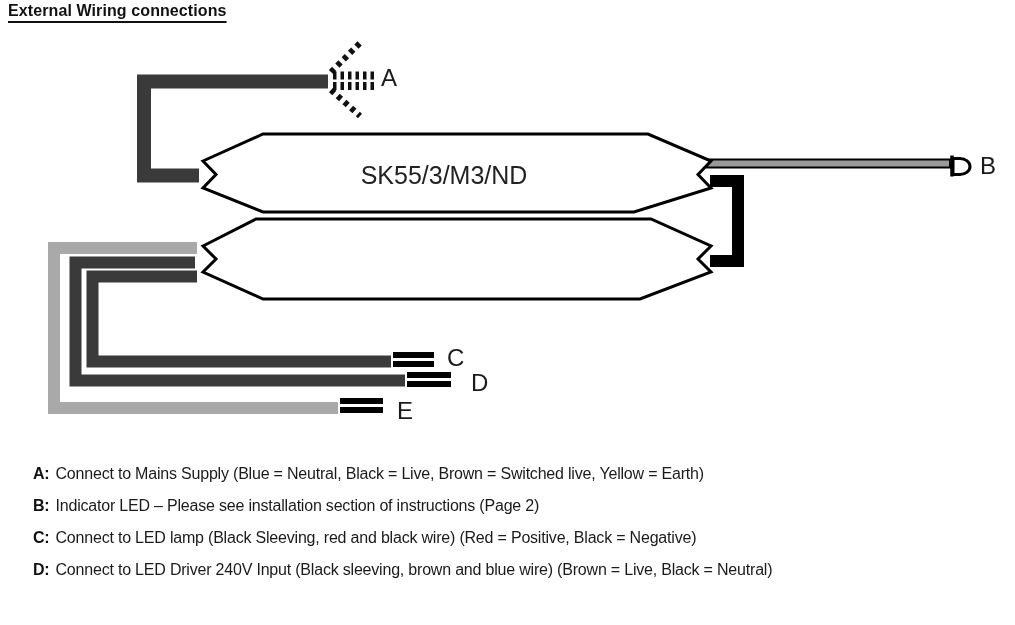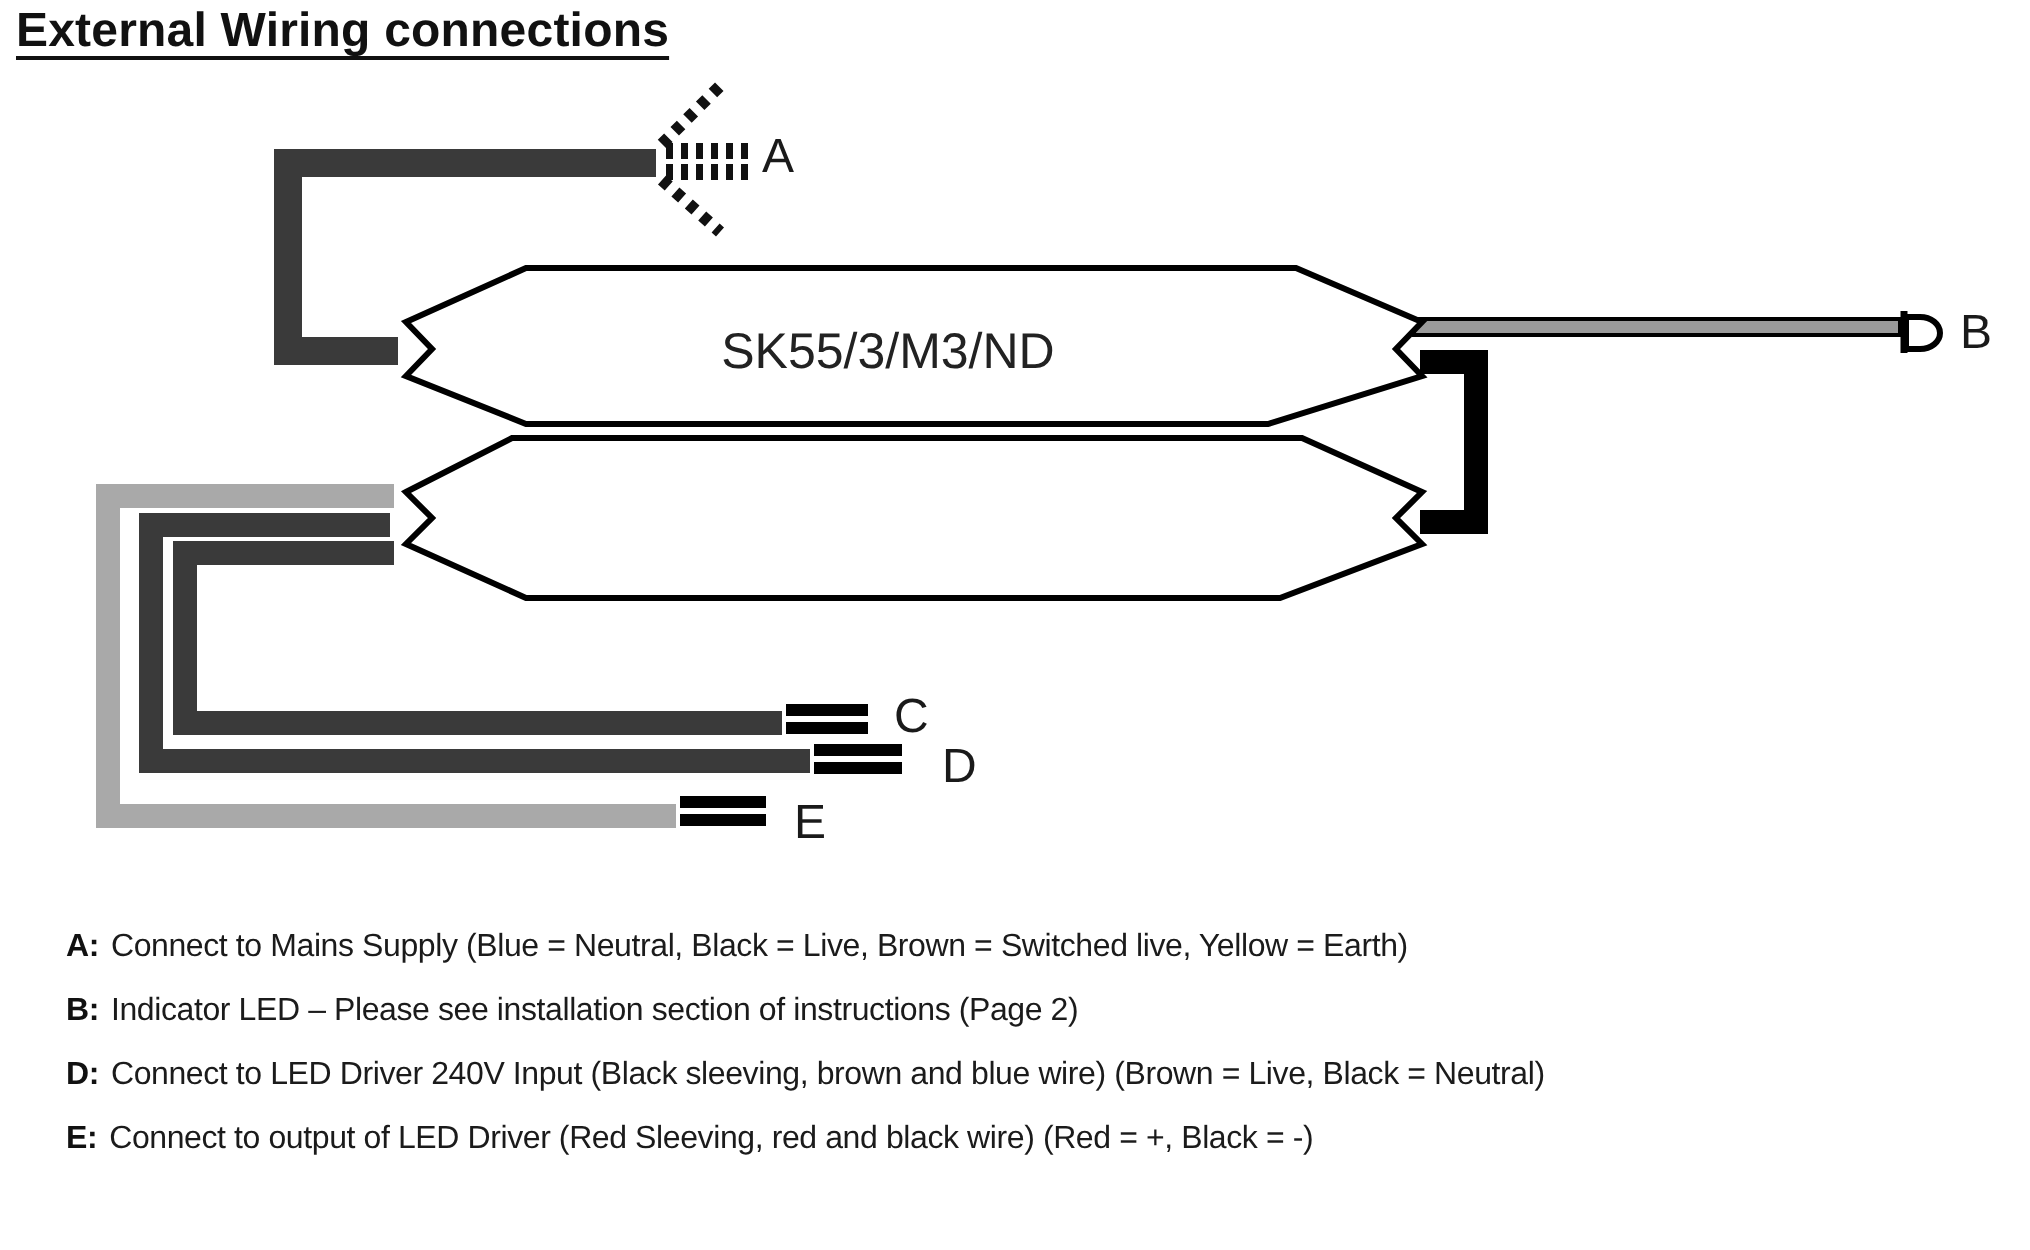--- a/index.html
+++ b/index.html
@@ -13,7 +13,7 @@
   }
   .title{
     position:absolute;left:8px;top:2px;margin:0;
-    font-size:24px;font-weight:700;color:#111;
+    font-size:16px;font-weight:700;color:#111;
     text-decoration:underline;
     text-decoration-thickness:2px;
     text-underline-offset:5px;

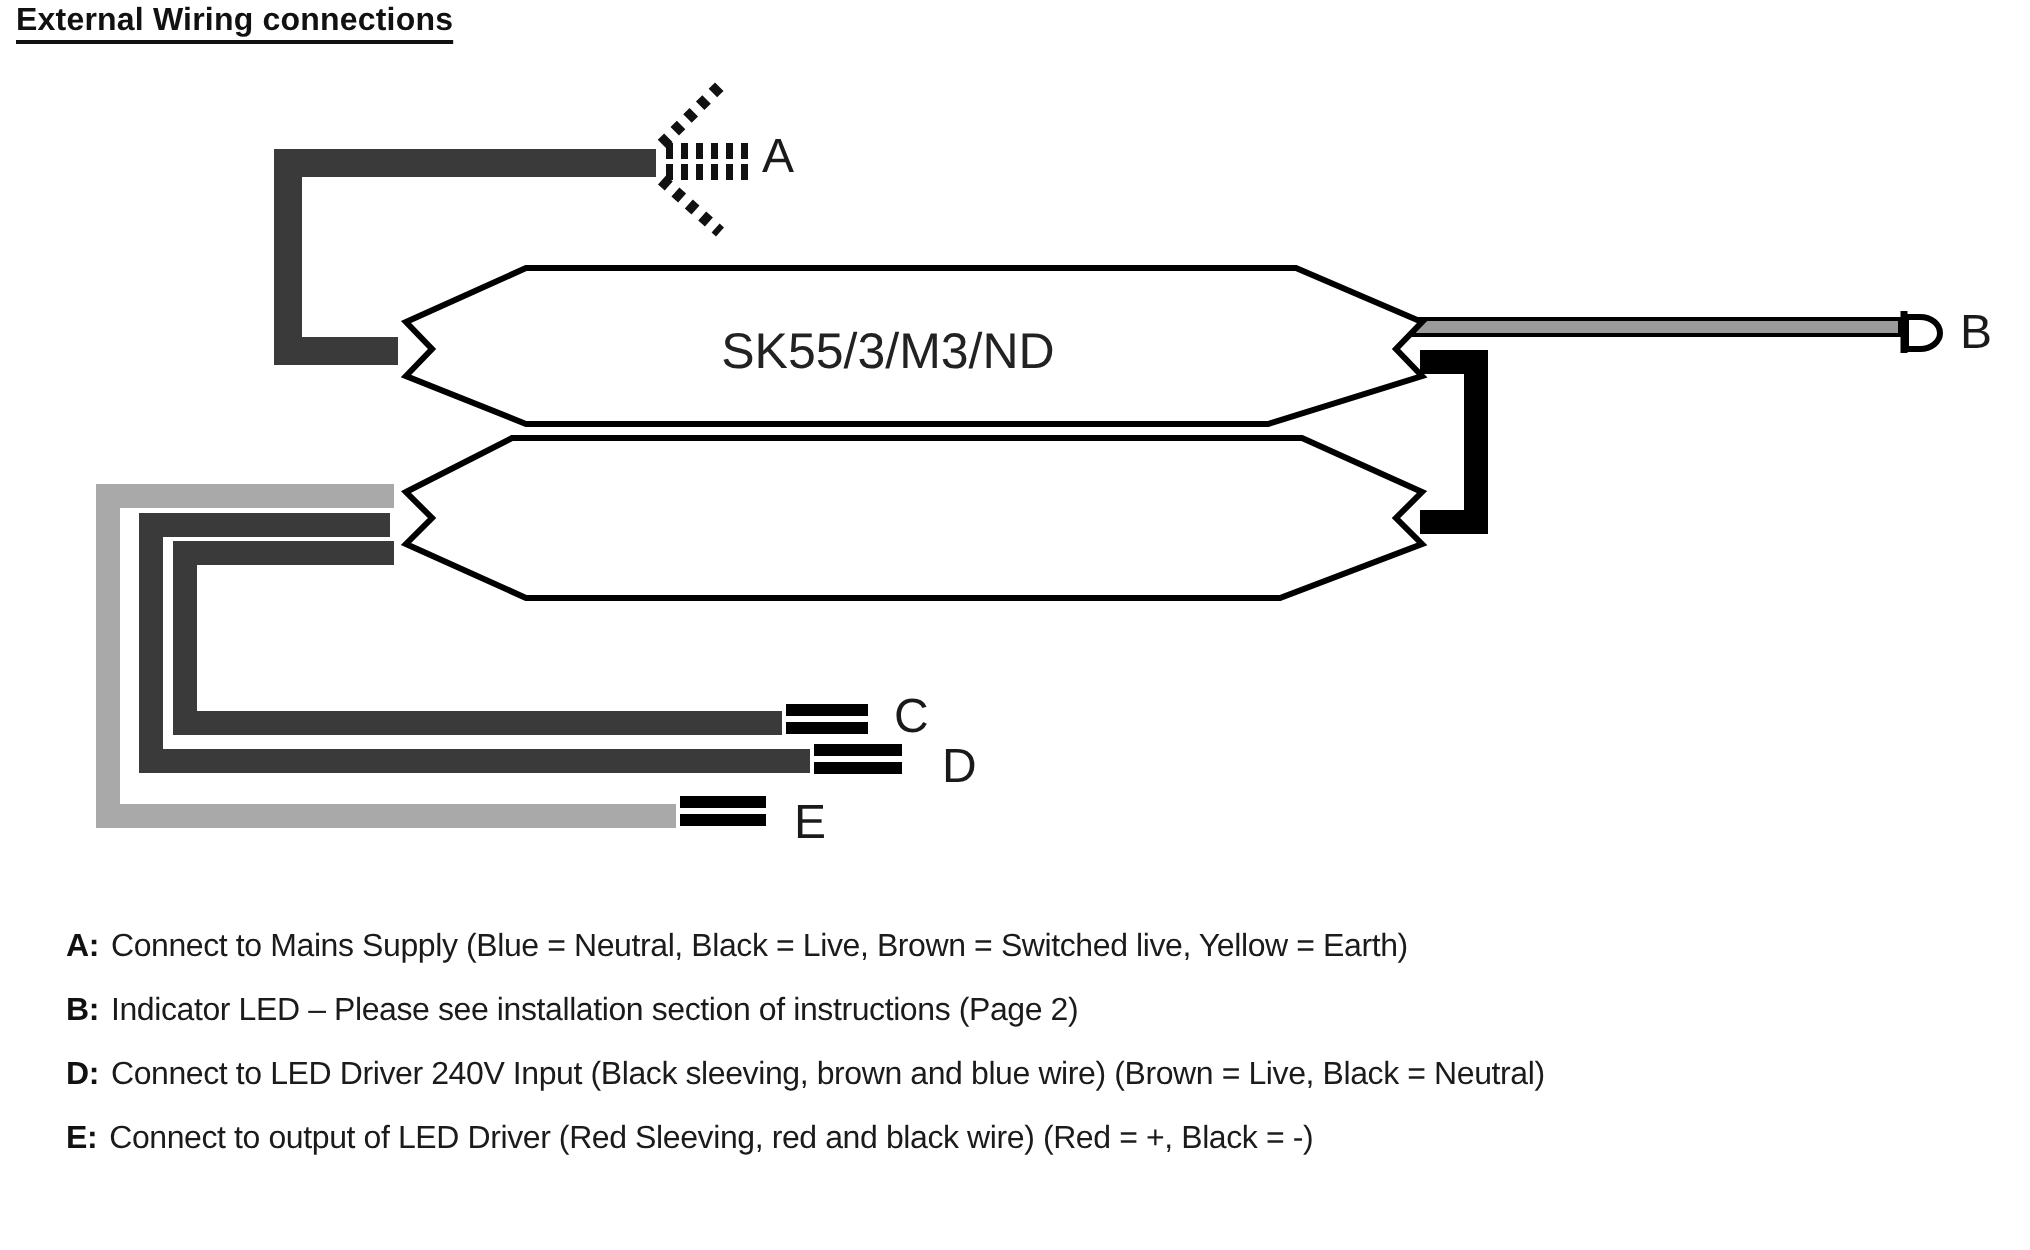--- a/index.html
+++ b/index.html
@@ -104,6 +104,9 @@
       <span class="legend-key">B:</span><span>Indicator LED – Please see installation section of instructions (Page 2)</span>
     </div>
     <div class="legend-row">
+      <span class="legend-key">C:</span><span>Connect to LED lamp (Black Sleeving, red and black wire) (Red = Positive, Black = Negative)</span>
+    </div>
+    <div class="legend-row">
       <span class="legend-key">D:</span><span>Connect to LED Driver 240V Input (Black sleeving, brown and blue wire) (Brown = Live, Black = Neutral)</span>
     </div>
     <div class="legend-row">

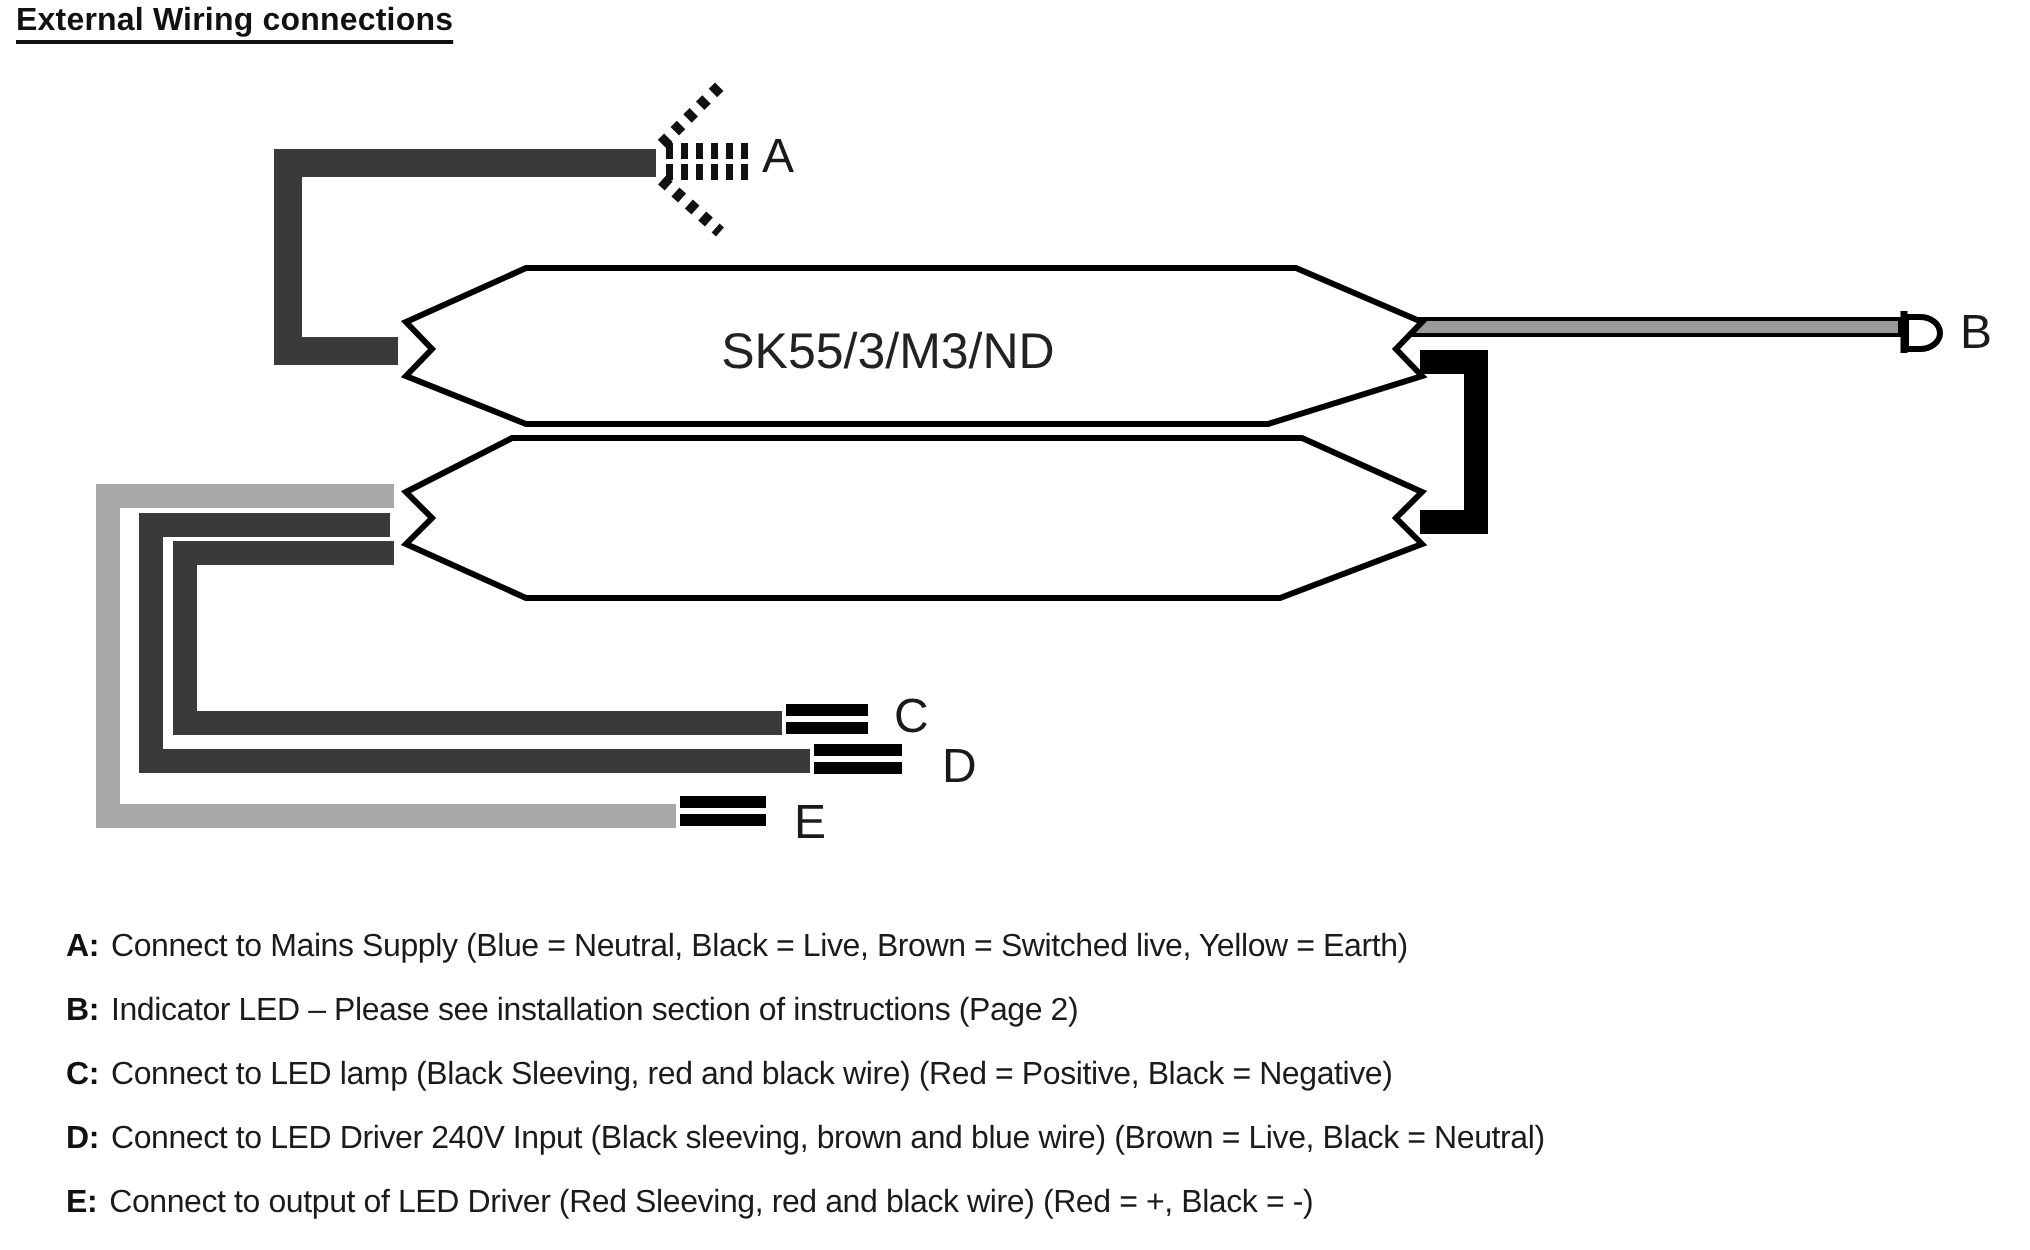--- a/index.html
+++ b/index.html
@@ -109,9 +109,6 @@
     <div class="legend-row">
       <span class="legend-key">D:</span><span>Connect to LED Driver 240V Input (Black sleeving, brown and blue wire) (Brown = Live, Black = Neutral)</span>
     </div>
-    <div class="legend-row">
-      <span class="legend-key">E:</span><span>Connect to output of LED Driver (Red Sleeving, red and black wire) (Red = +, Black = -)</span>
-    </div>
   </div>
 
 </div>

